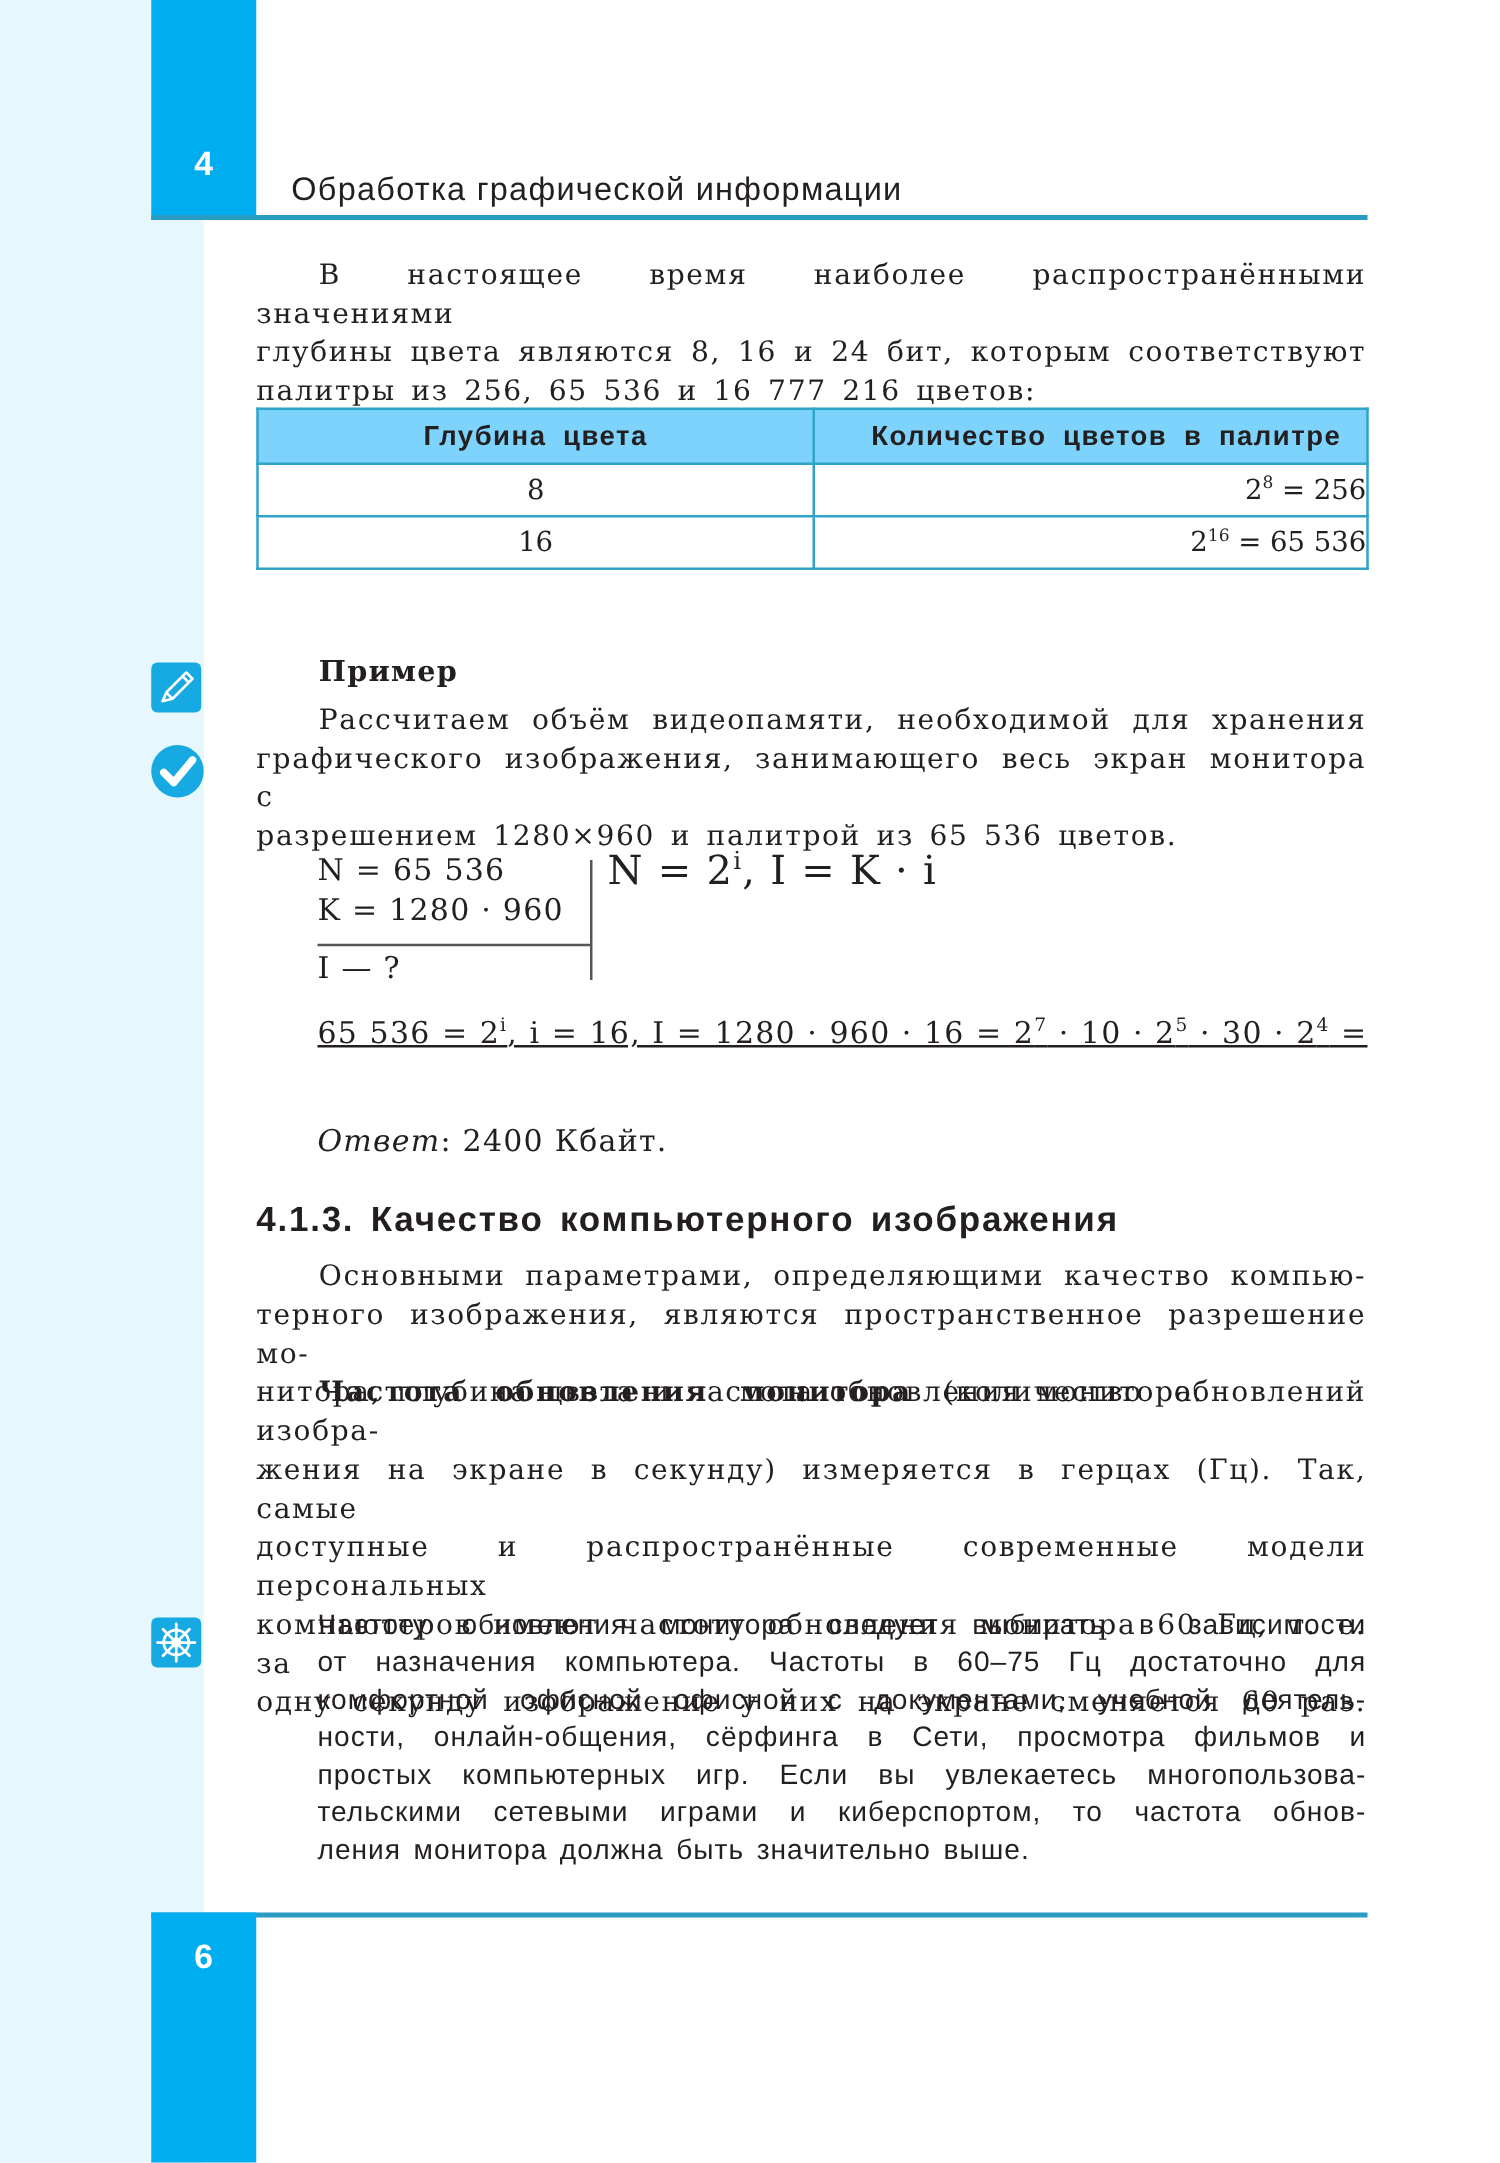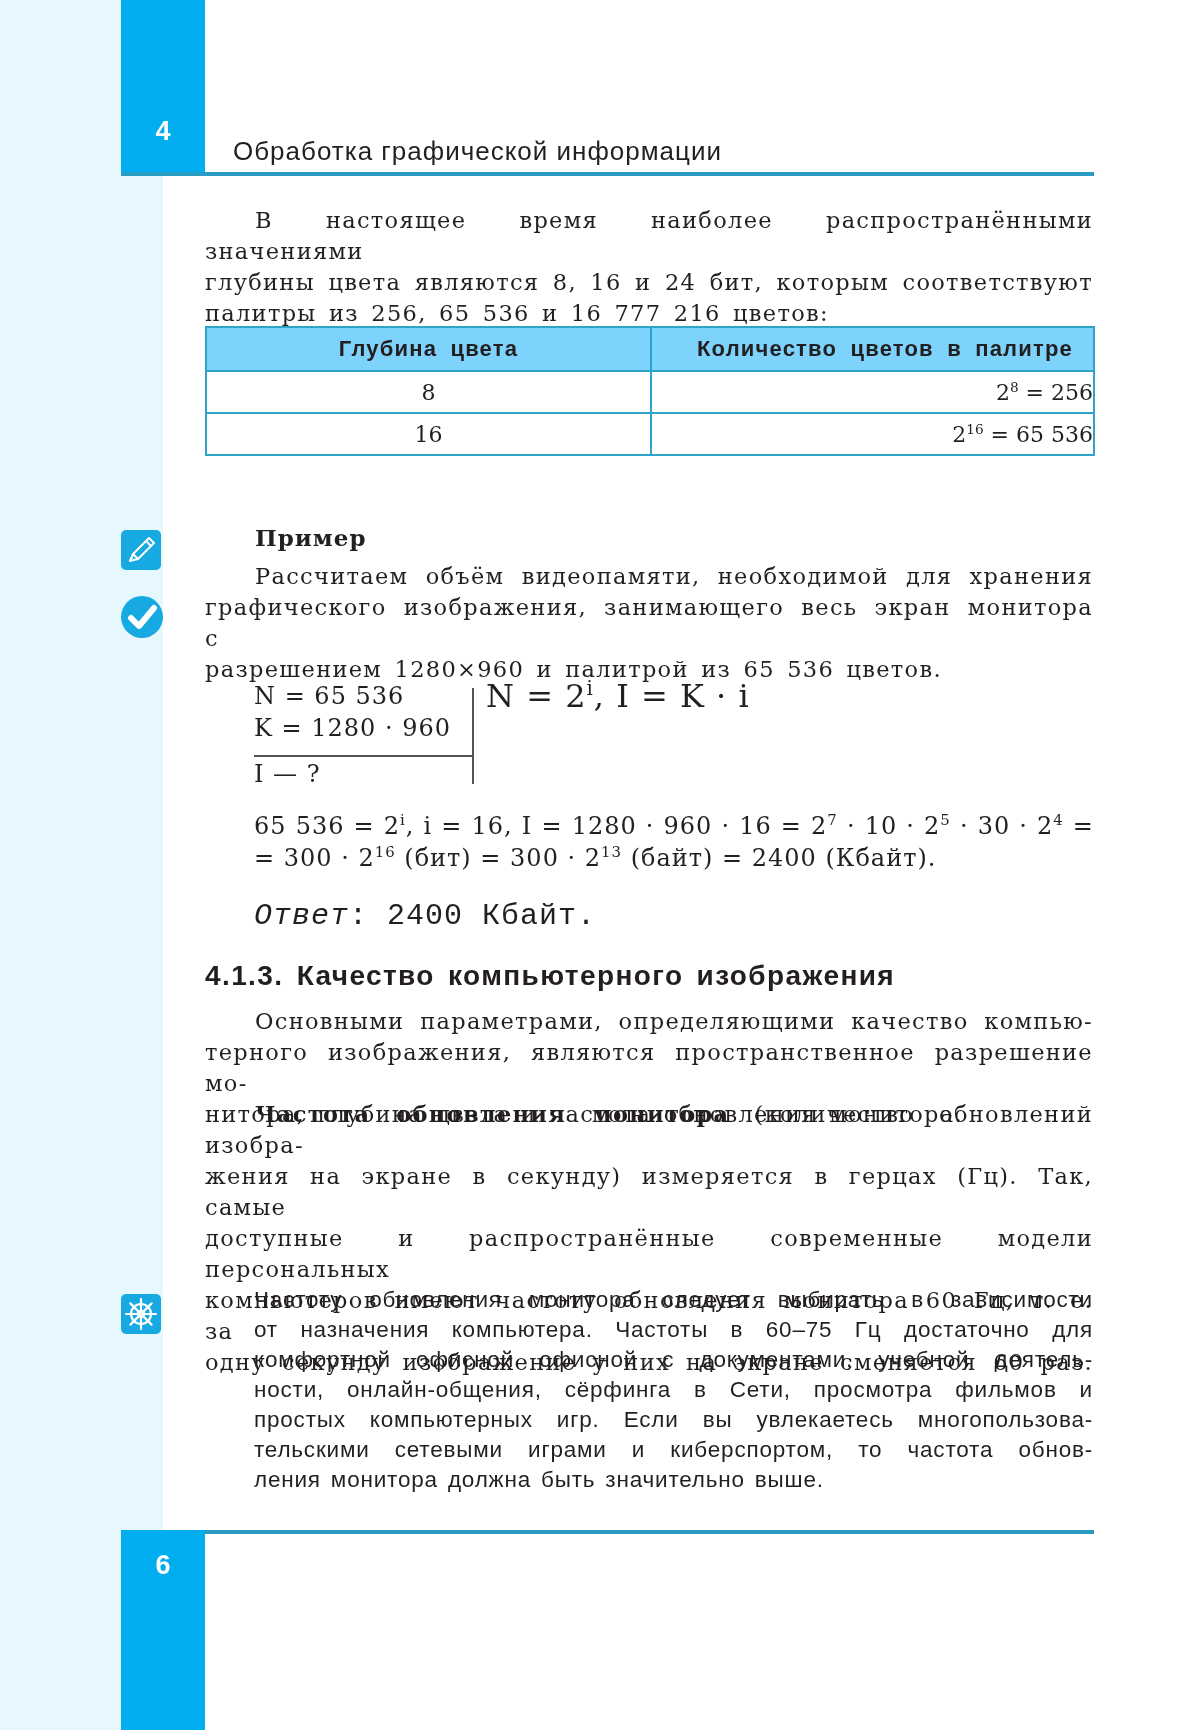--- a/index.html
+++ b/index.html
@@ -45,7 +45,7 @@
   .given-find { position:absolute; left:254px; top:758px; font-size:24px; line-height:32px; letter-spacing:1px; }
   .formula { position:absolute; left:486px; top:680px; font-size:32px; line-height:32px; letter-spacing:1px; }
   .calc { position:absolute; left:254px; top:810px; width:840px; font-size:24px; line-height:32px; letter-spacing:1px; }
-  .calc .l1 { text-align:justify; text-align-last:justify; }
+  .calc .l1 { text-align:justify; text-align-last:justify;text-decoration:underline; }
   .answer { position:absolute; left:254px; top:899px; font-size:30px; letter-spacing:1px;font-family:Liberation Mono, monospace; }
   .answer i { font-style:italic; }
 

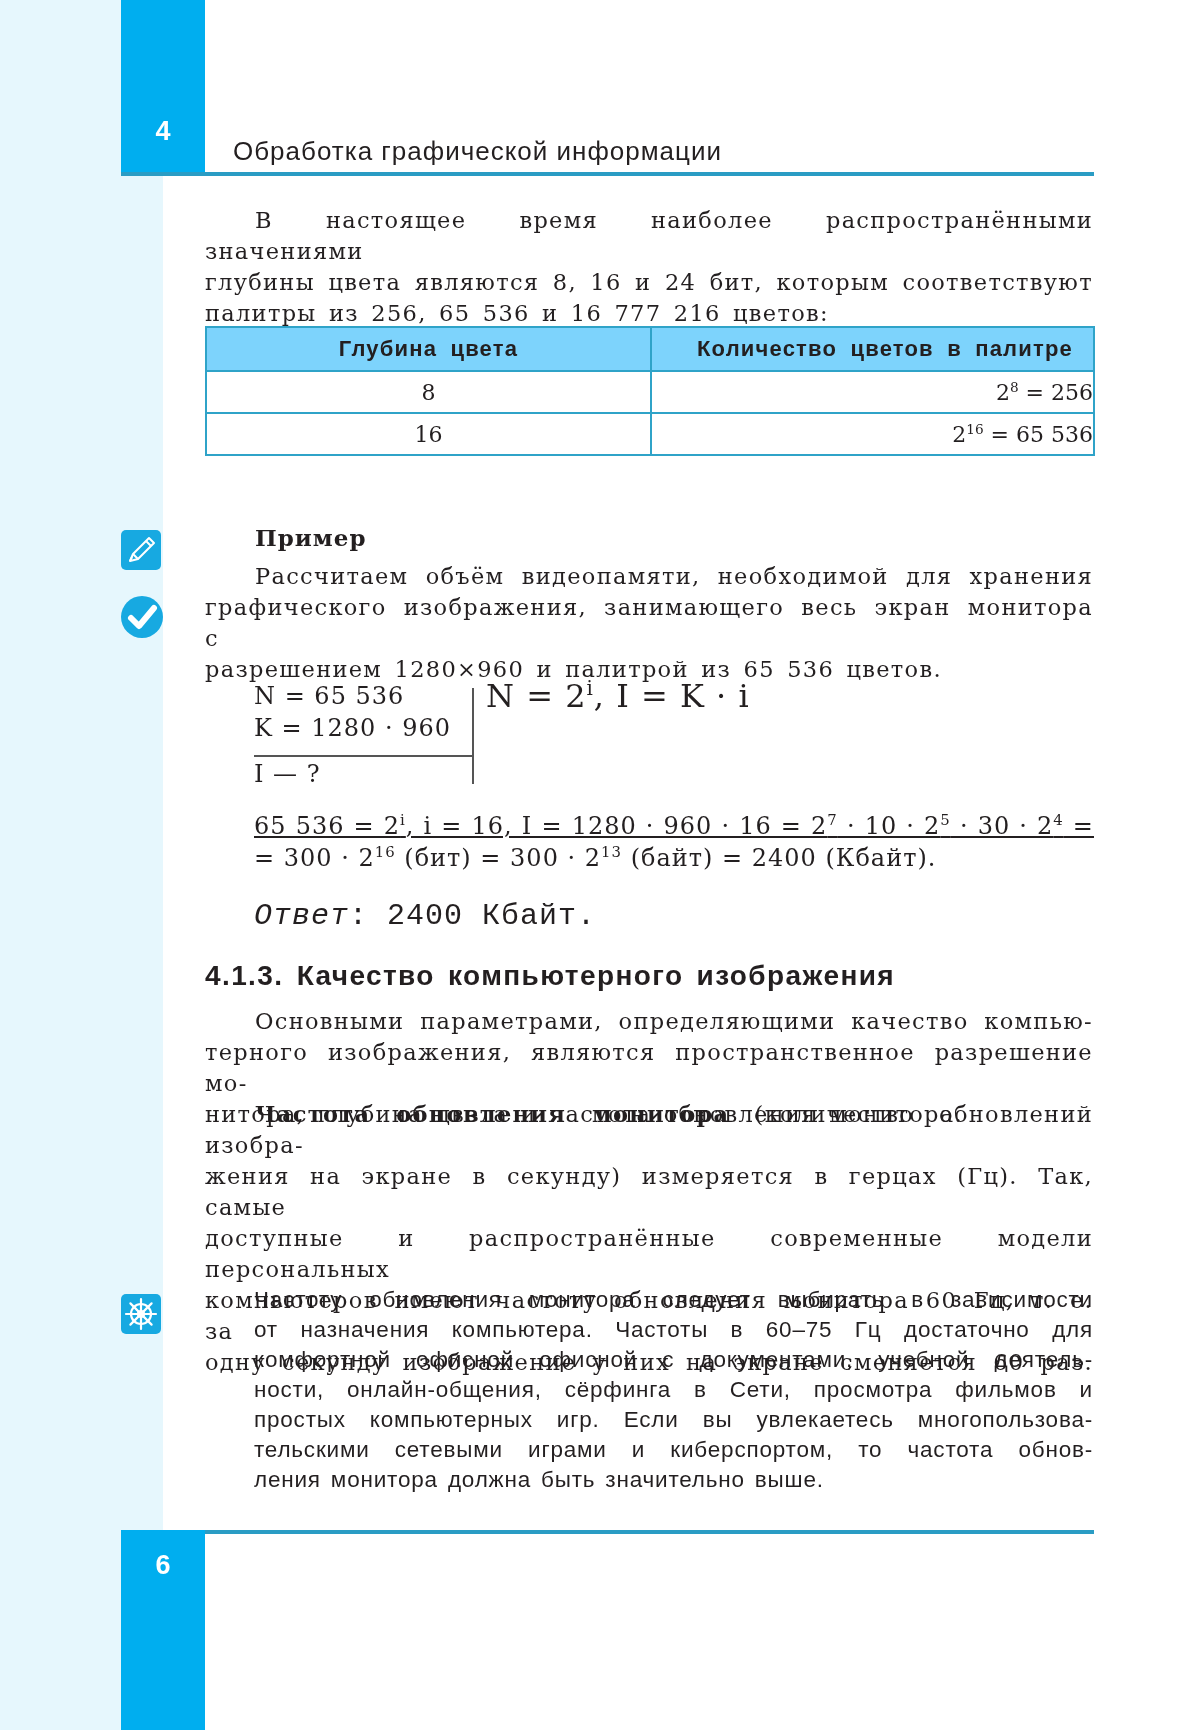--- a/index.html
+++ b/index.html
@@ -134,9 +134,6 @@
   <div class="l1">
     <span>65 536 = 2</span><sup>i</sup><span>,   i = 16,   I = 1280 · 960 · 16 = 2</span><sup>7</sup><span> · 10 · 2</span><sup>5</sup><span> · 30 · 2</span><sup>4</sup><span> =</span>
   </div>
-  <div>
-    <span>= 300 · 2</span><sup>16</sup><span> (бит) = 300 · 2</span><sup>13</sup><span> (байт) = 2400 (Кбайт).</span>
-  </div>
 </div>
 
 <div class="answer">

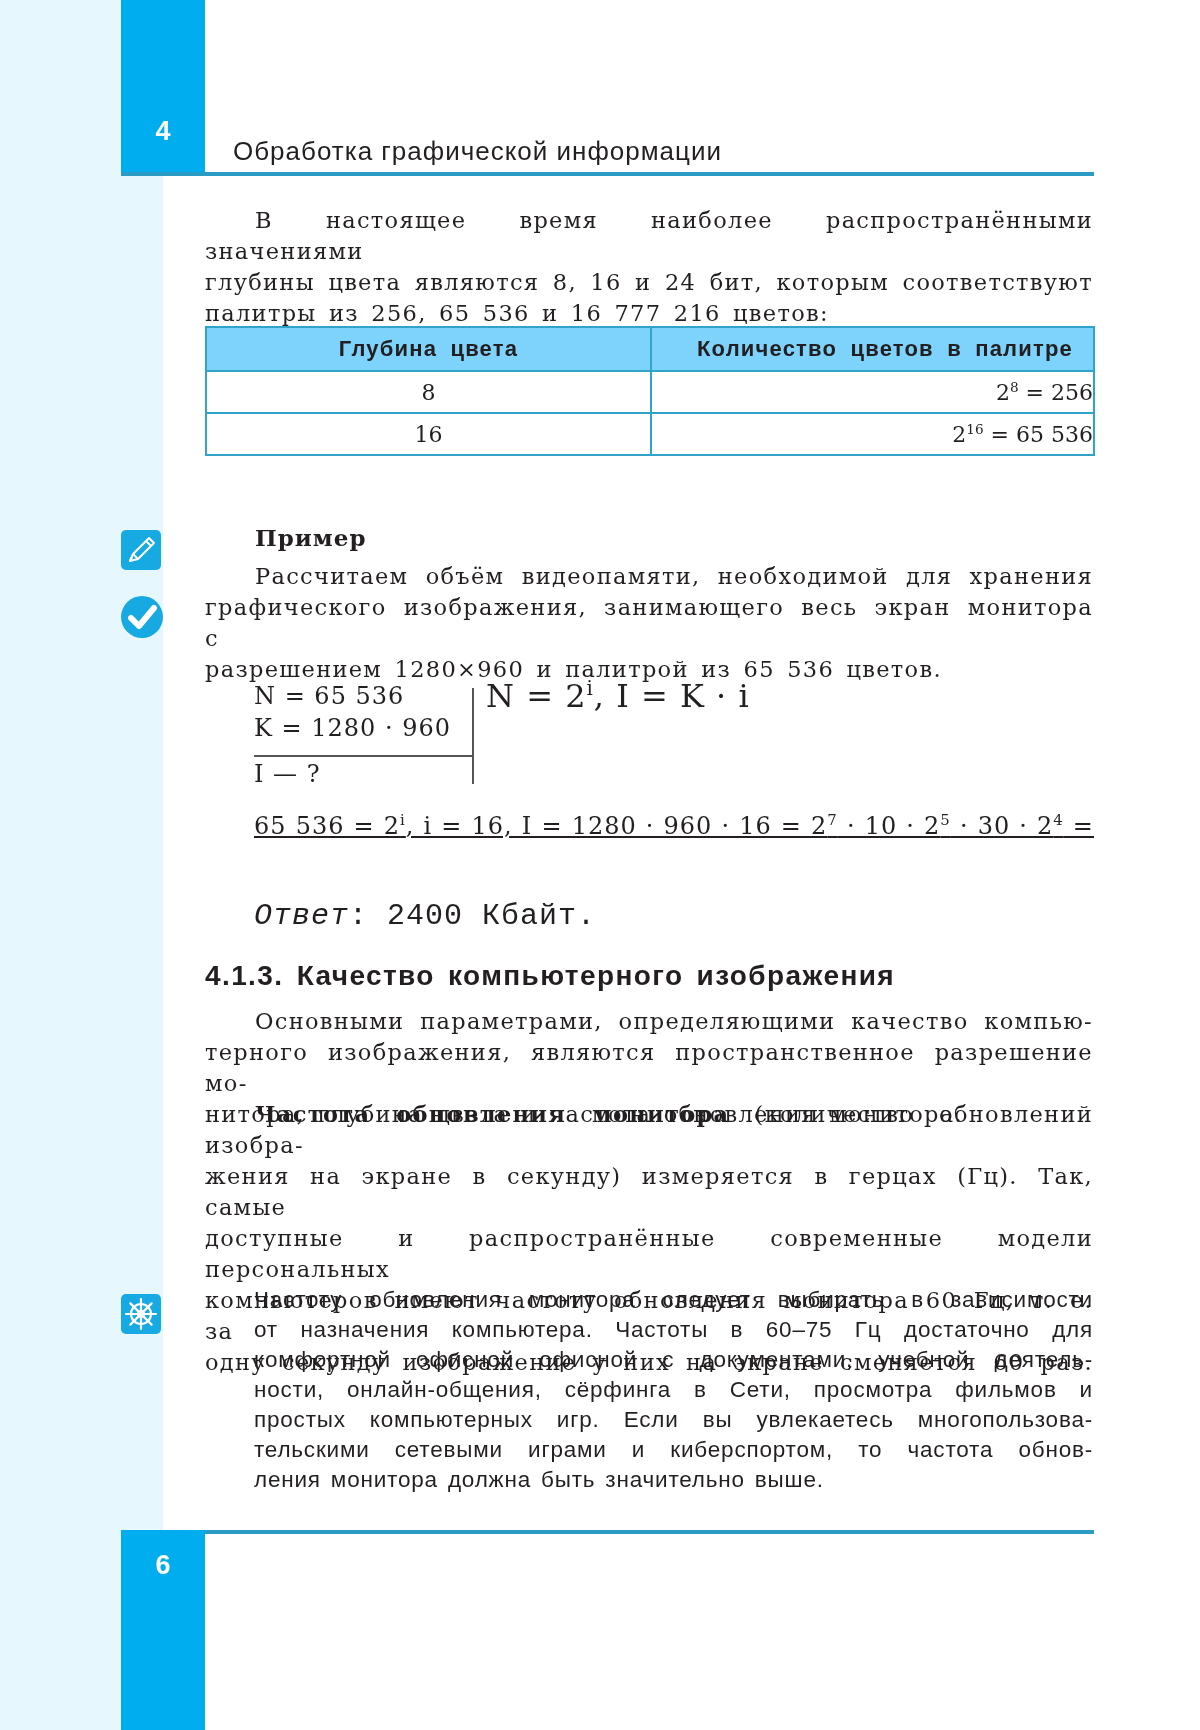--- a/index.html
+++ b/index.html
@@ -46,7 +46,7 @@
   .formula { position:absolute; left:486px; top:680px; font-size:32px; line-height:32px; letter-spacing:1px; }
   .calc { position:absolute; left:254px; top:810px; width:840px; font-size:24px; line-height:32px; letter-spacing:1px; }
   .calc .l1 { text-align:justify; text-align-last:justify;text-decoration:underline; }
-  .answer { position:absolute; left:254px; top:899px; font-size:30px; letter-spacing:1px;font-family:Liberation Mono, monospace; }
+  .answer { position:absolute; left:254px; top:899px; font-size:24px; letter-spacing:1px; }
   .answer i { font-style:italic; }
 
   .section-head { position:absolute; left:205px; top:960px; font-family:"Liberation Sans", sans-serif;

